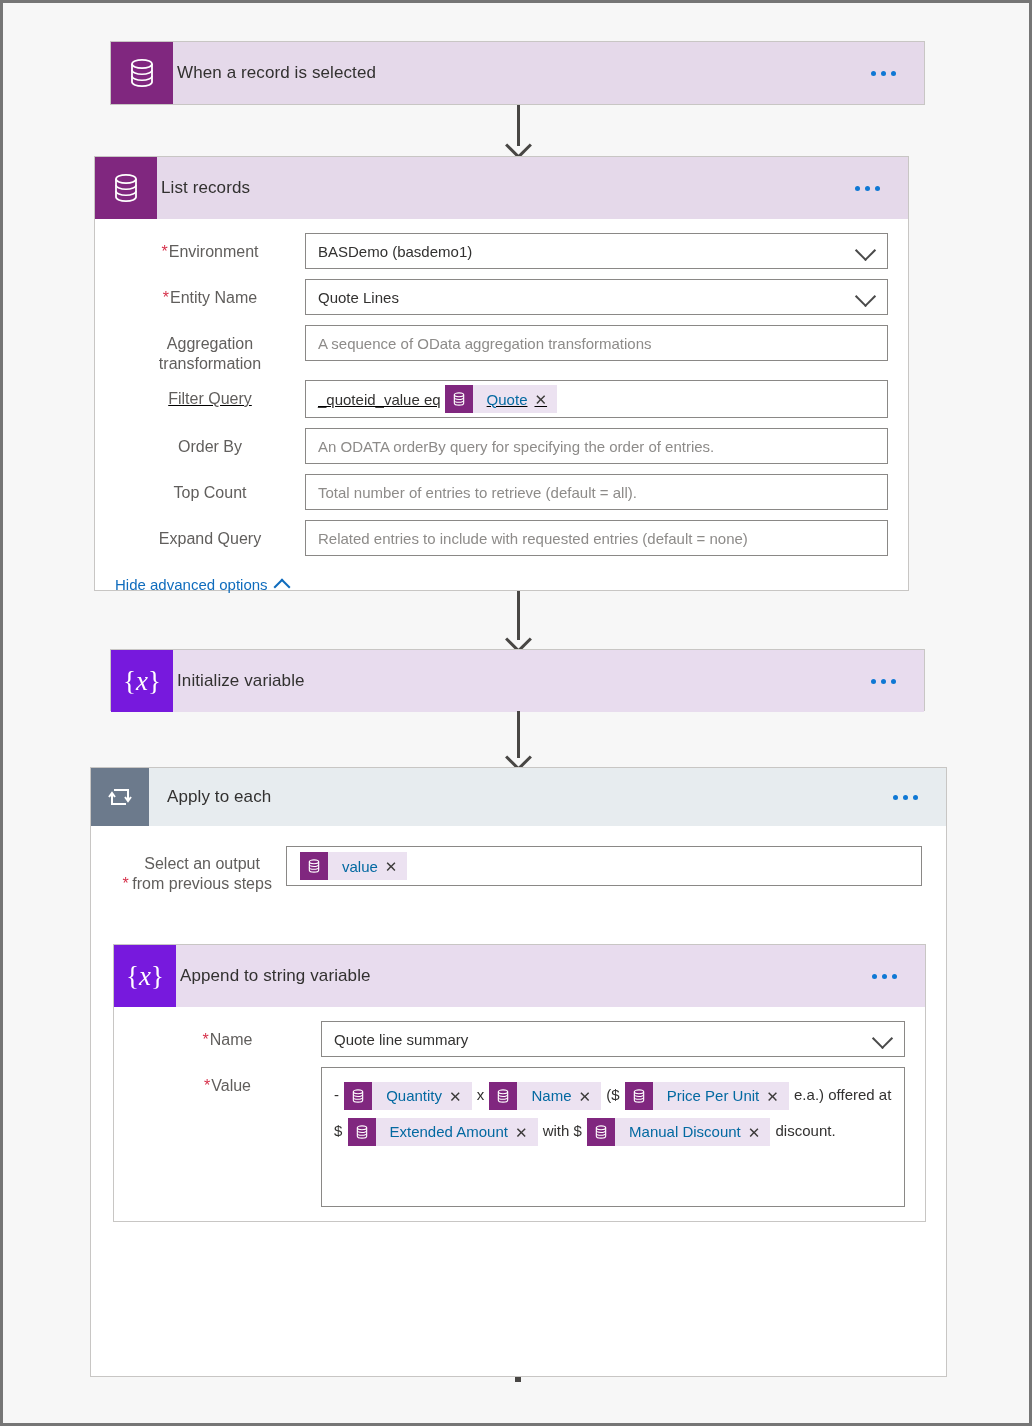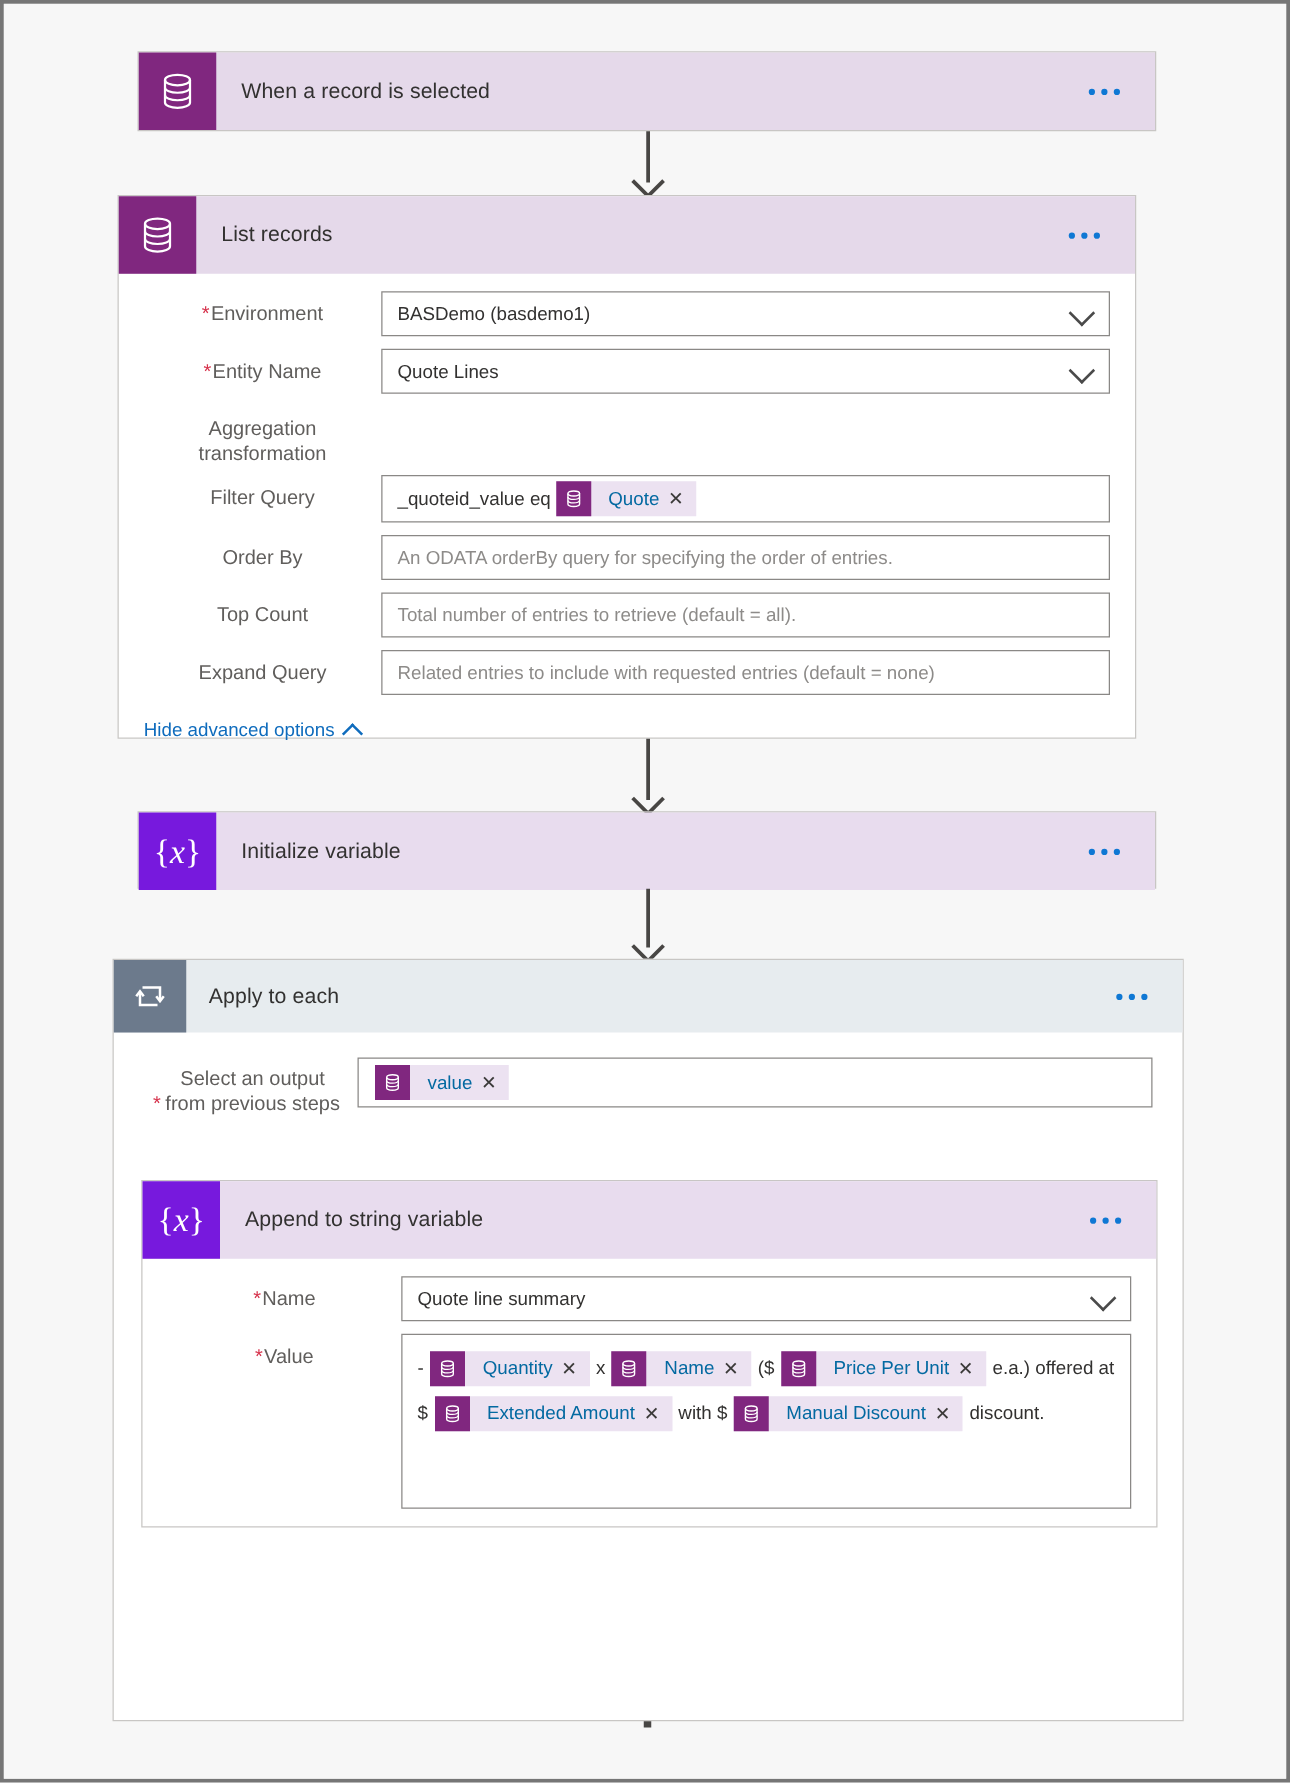--- a/index.html
+++ b/index.html
@@ -62,7 +62,7 @@
     flex: 1 1 auto;
     display: flex;
     align-items: center;
-    padding-left: 20px;
+    padding-left: 4px;
     font-size: 17px;
     color: #323130;
     letter-spacing: .1px;

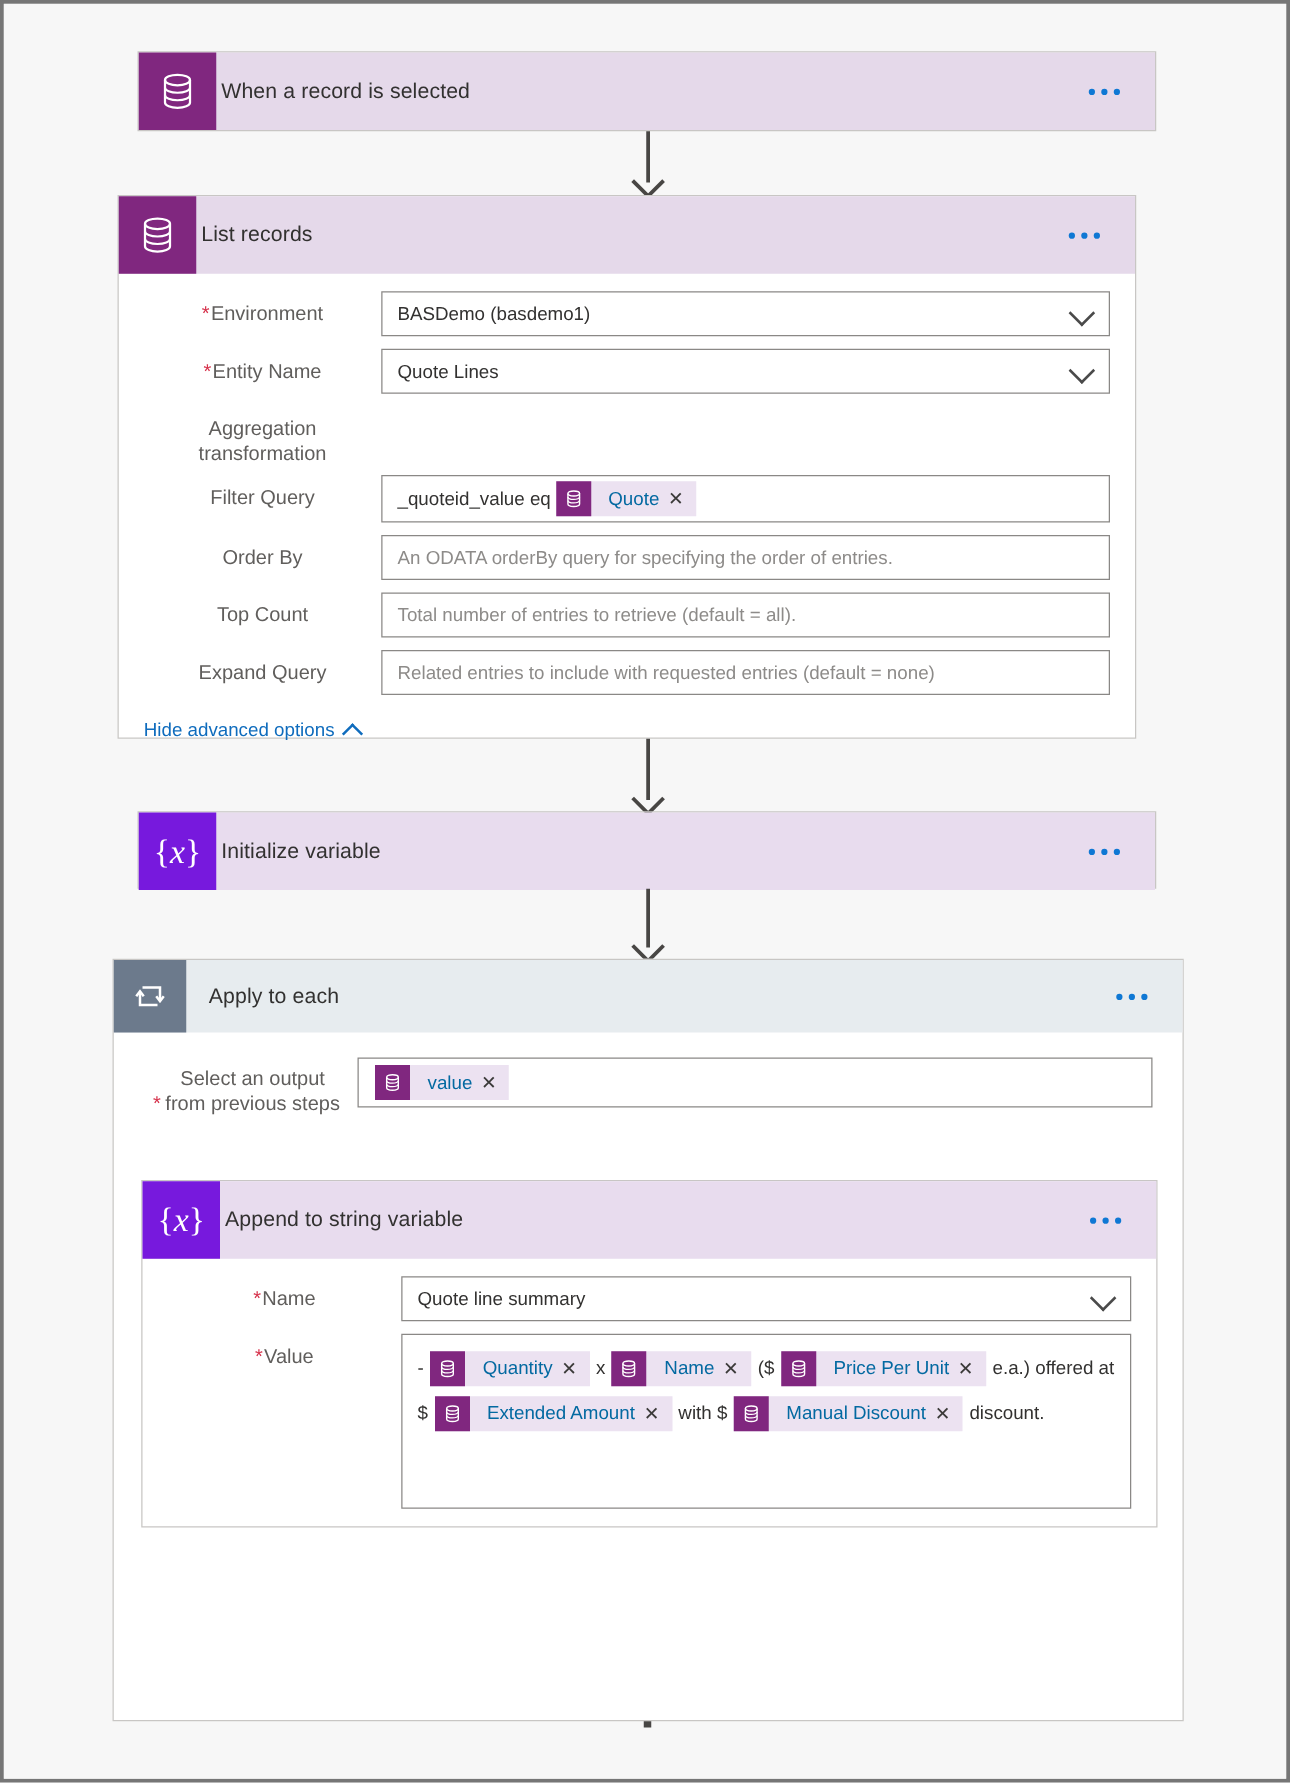--- a/index.html
+++ b/index.html
@@ -295,6 +295,9 @@
       <div class="row">
         <div class="row-label" style="flex:0 0 190px;">
           <span style="display:inline-block; max-width:130px;">Aggregation transformation</span>
+        </div>
+        <div class="field placeholder">
+          <span>A sequence of OData aggregation transformations</span>
         </div>
       </div>
 

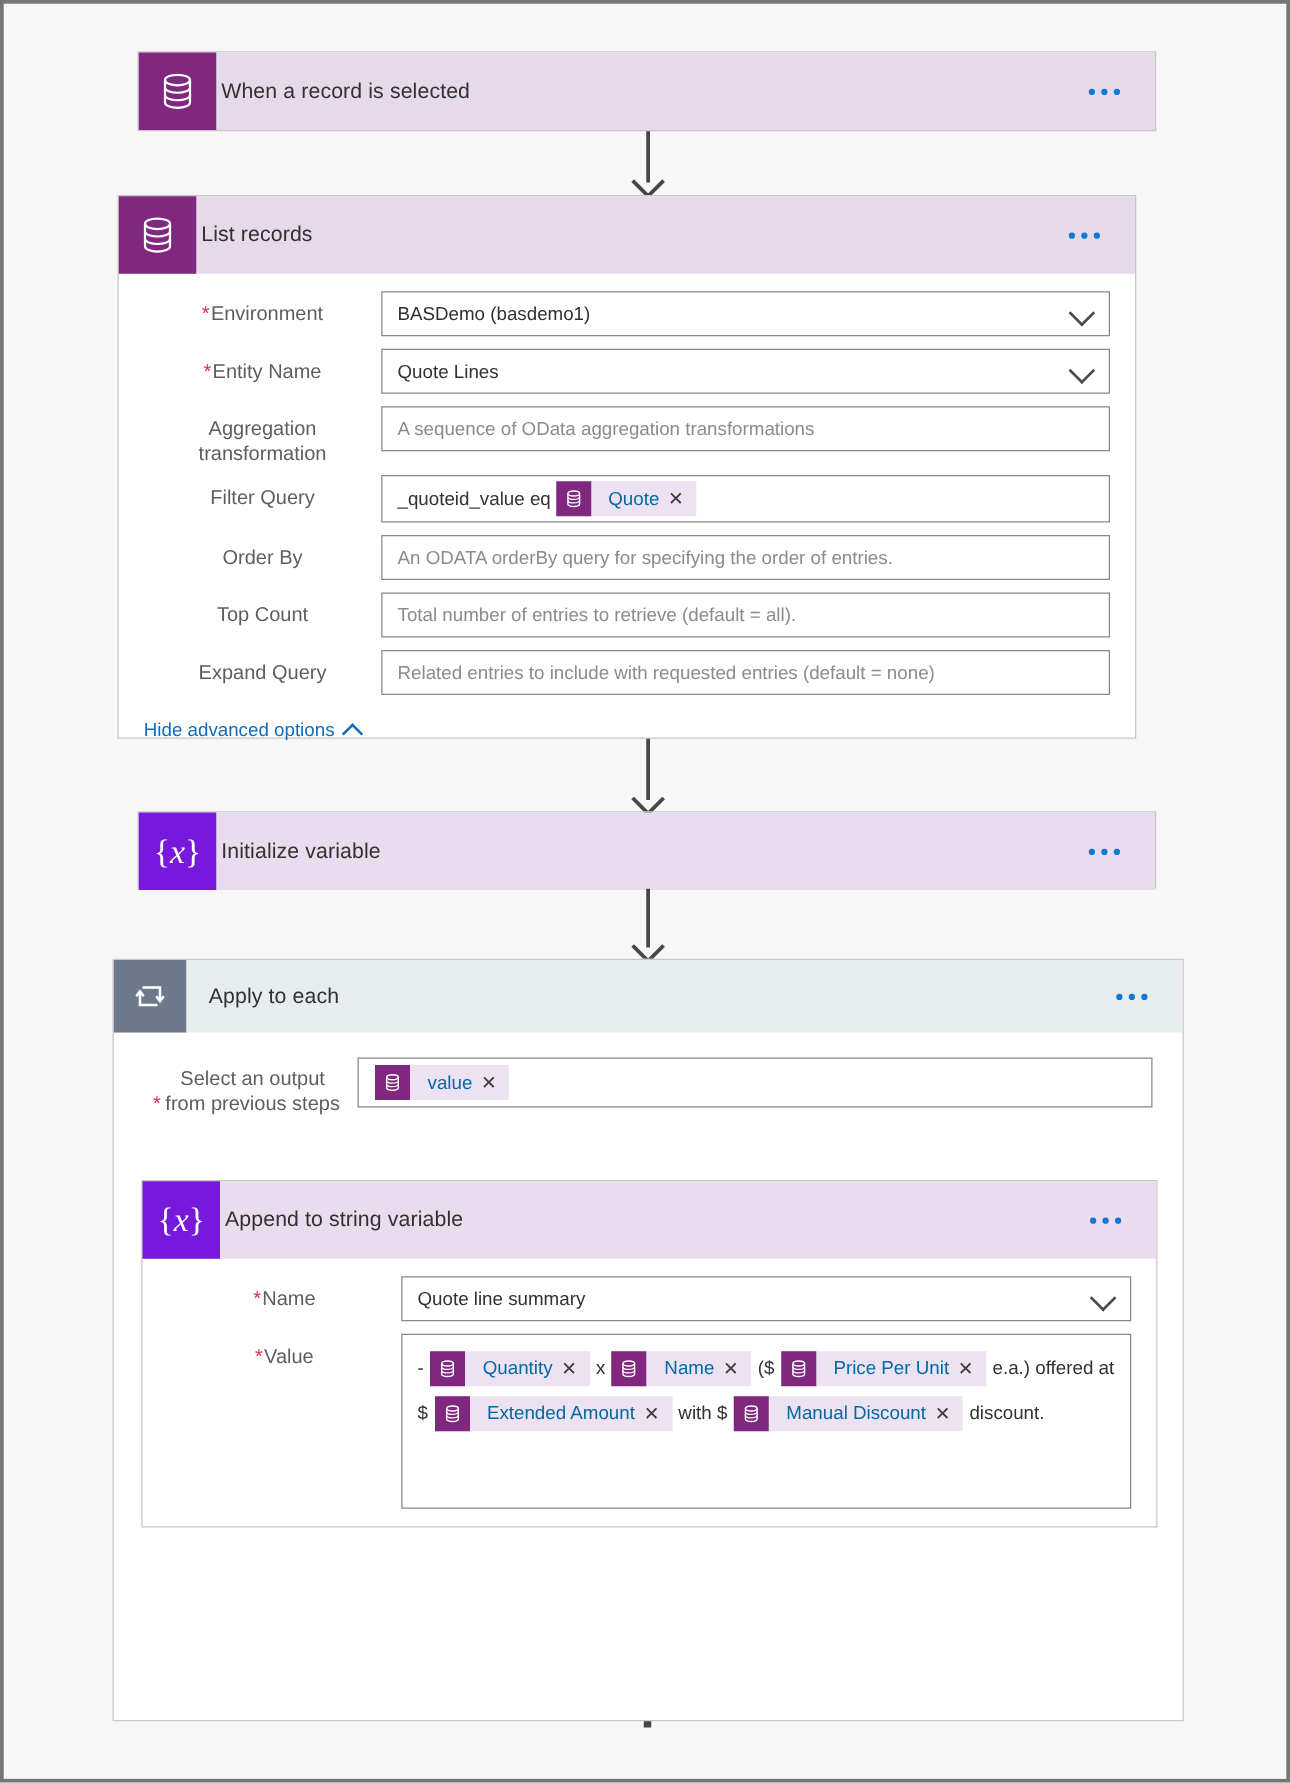--- a/index.html
+++ b/index.html
@@ -302,7 +302,7 @@
       </div>
 
       
-      <div class="row" style="margin-top:-4px;">
+      <div class="row" style="margin-top:-4px;text-decoration:underline;">
         <div class="row-label">
           <span>Filter Query</span>
         </div>

